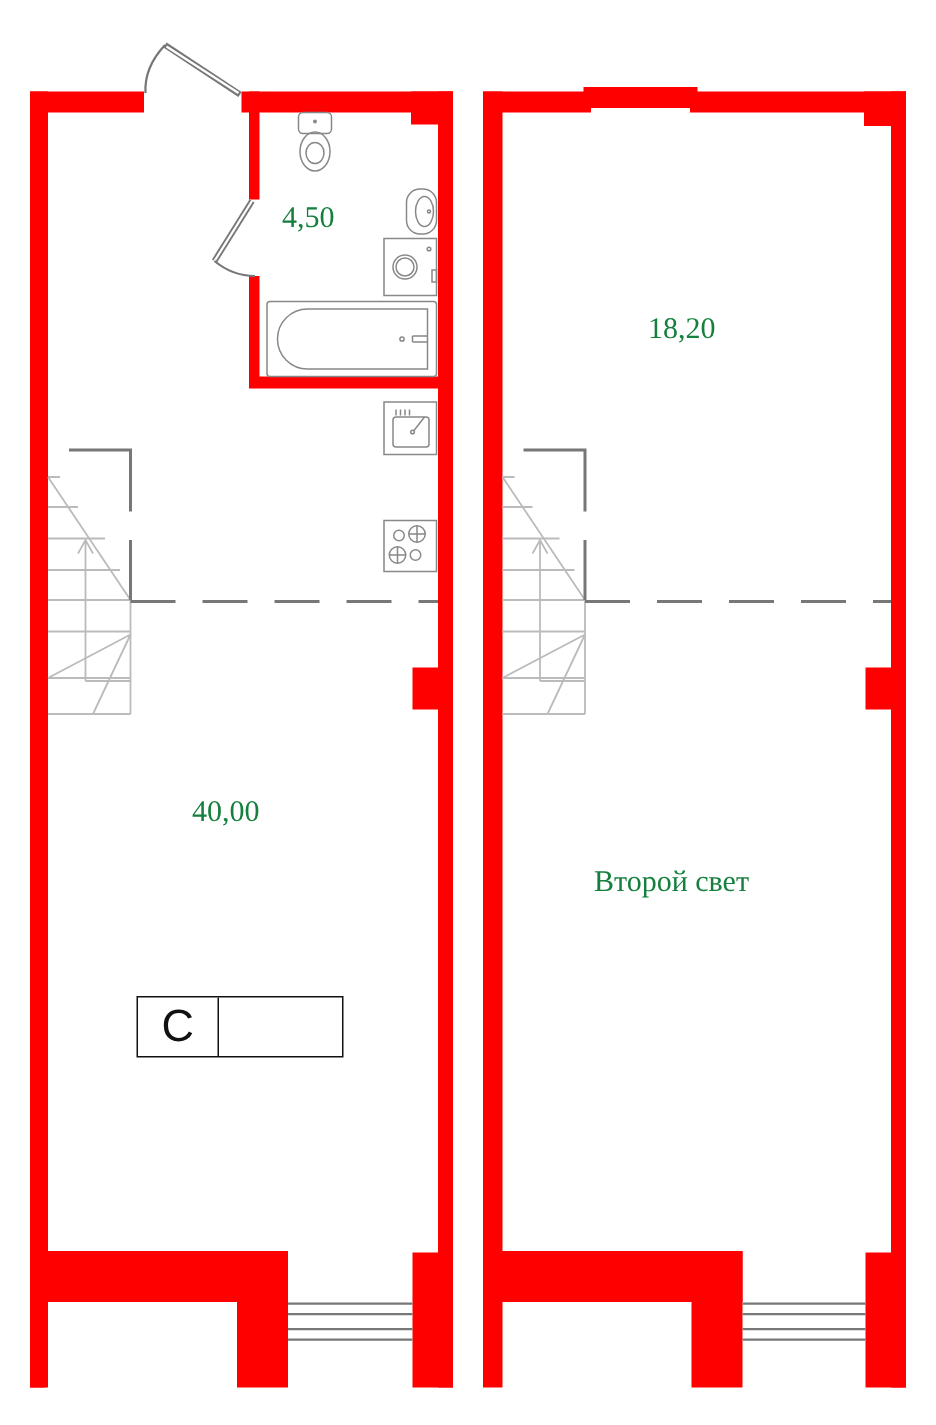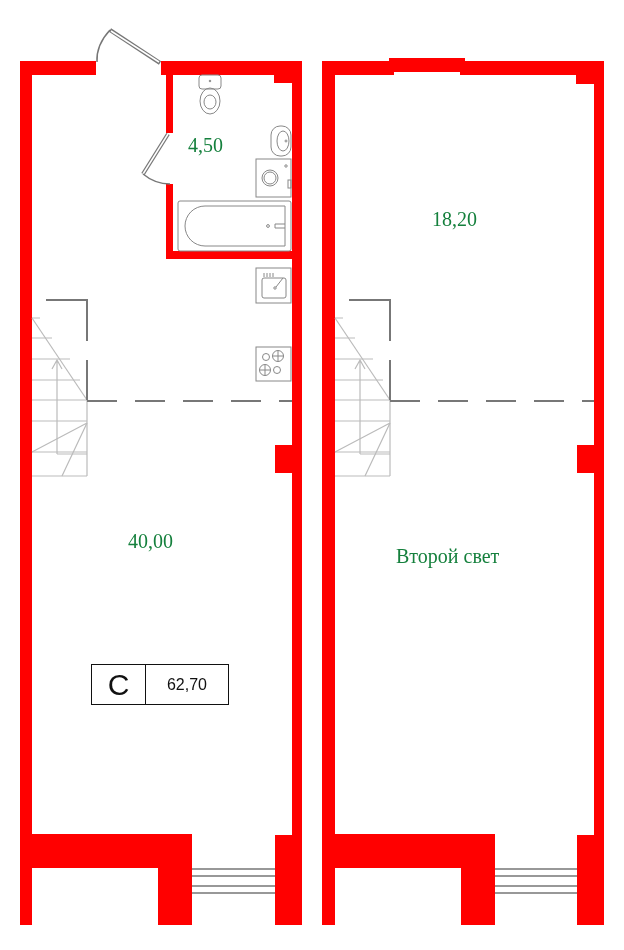--- a/index.html
+++ b/index.html
@@ -152,7 +152,7 @@
 <div class="label area-sm" style="left:188px; top:134px;">4,50</div>
 <div class="label area-big" style="left:128px; top:514px;margin-top:16px;">40,00</div>
 <div class="label area-big" style="left:432px; top:208px;text-align:right;">18,20</div>
-<div class="label area-big" style="left:396px; top:545px;text-align:right;">Второй свет</div>
+<div class="label area-big" style="left:396px; top:577px;text-align:right;">Второй свет</div>
 
 <div class="badge">
   <div class="cls">C</div>

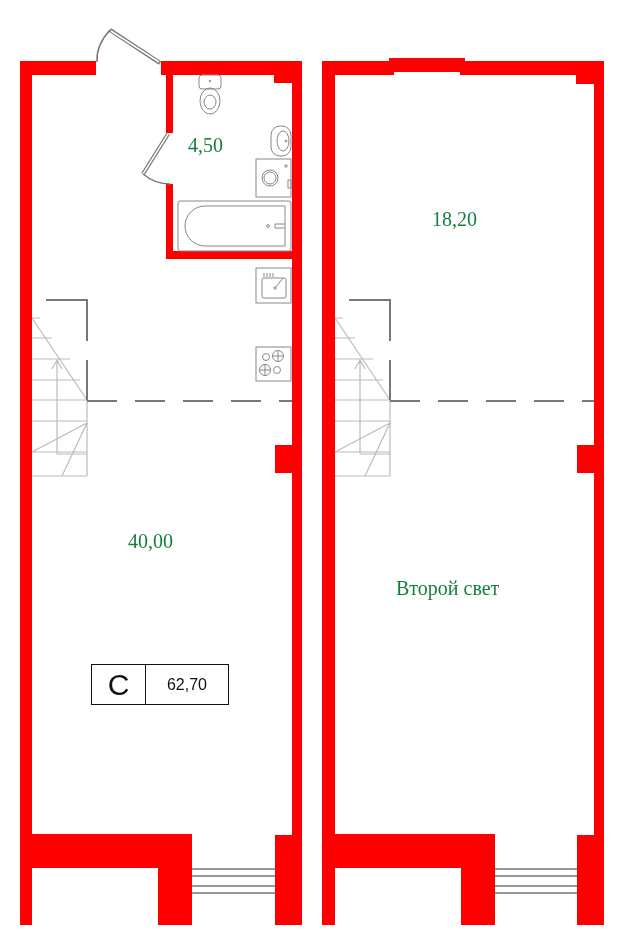--- a/index.html
+++ b/index.html
@@ -156,7 +156,6 @@
 
 <div class="badge">
   <div class="cls">C</div>
-  <div class="tot">62,70</div>
 </div>
 
 </body></html>

